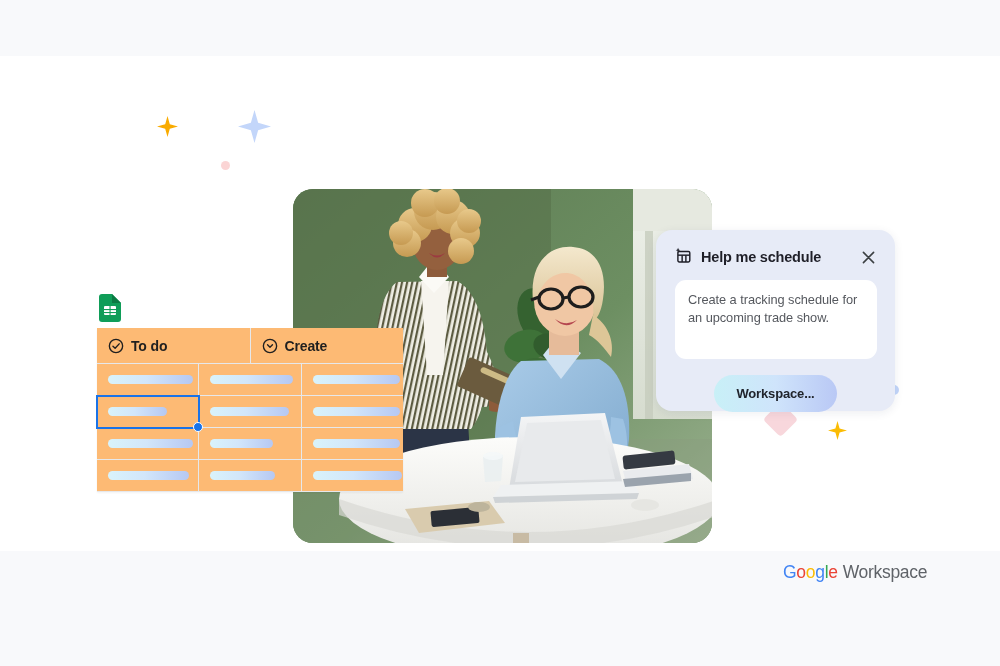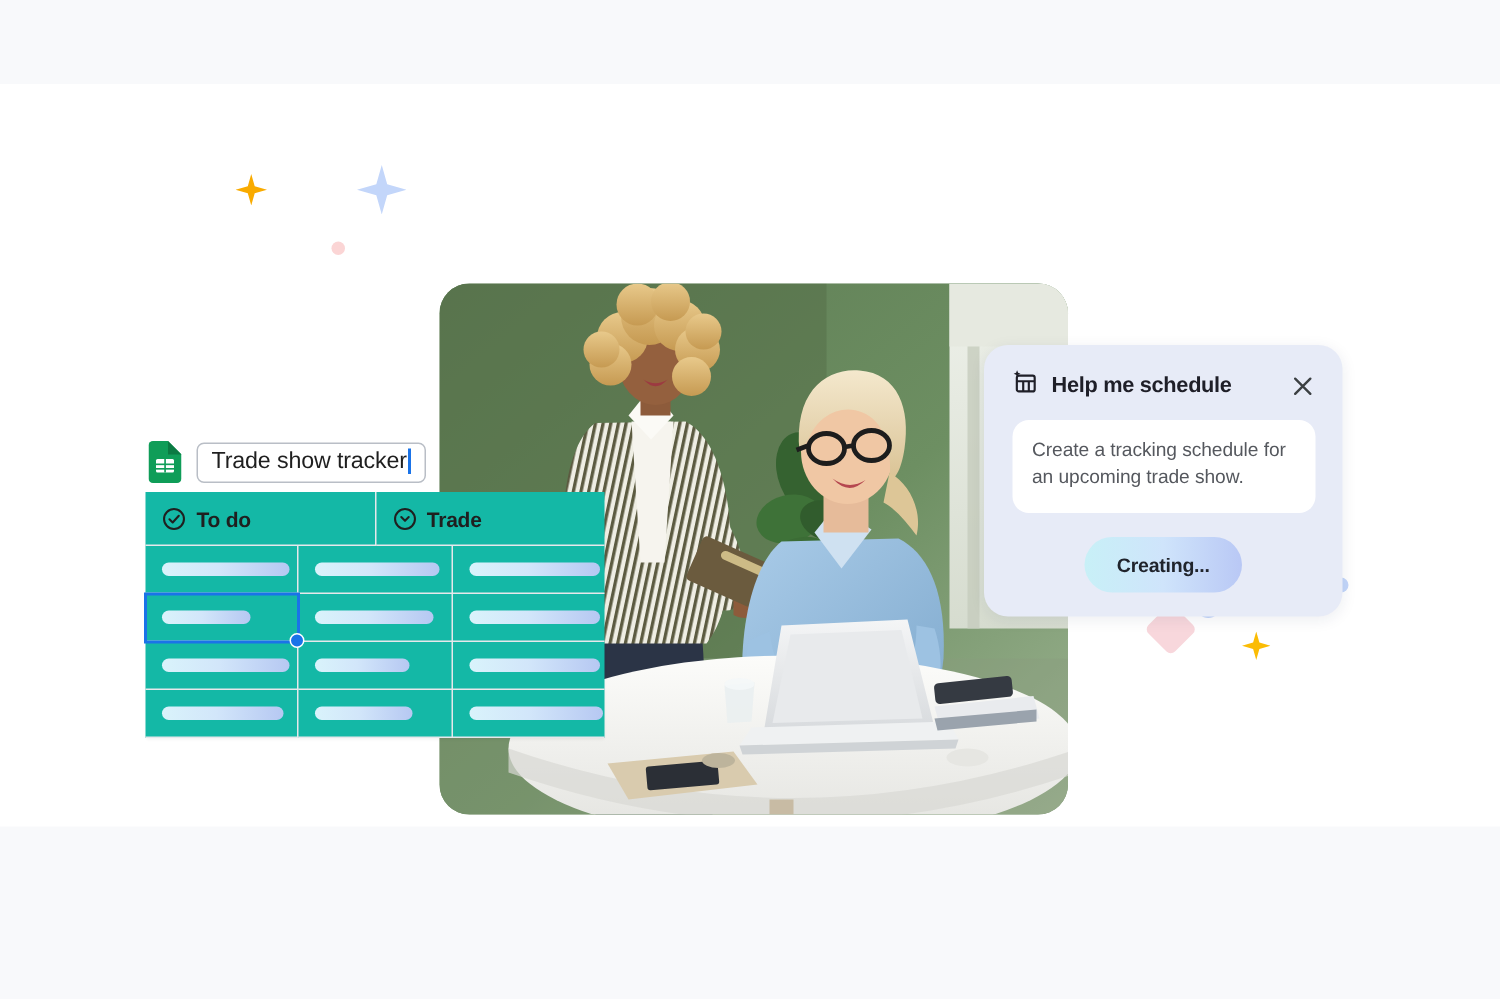--- a/index.html
+++ b/index.html
@@ -388,10 +388,6 @@
         <rect x="10.5" y="12" width="1.1" height="9" fill="#0f9d58"></rect>
       </svg>
     </span>
-    <div id="title-input-box">
-      <span>Trade show tracker</span>
-        <span id="title-caret"></span>
-    </div>
   </div>
 
   <div id="sheet-table">

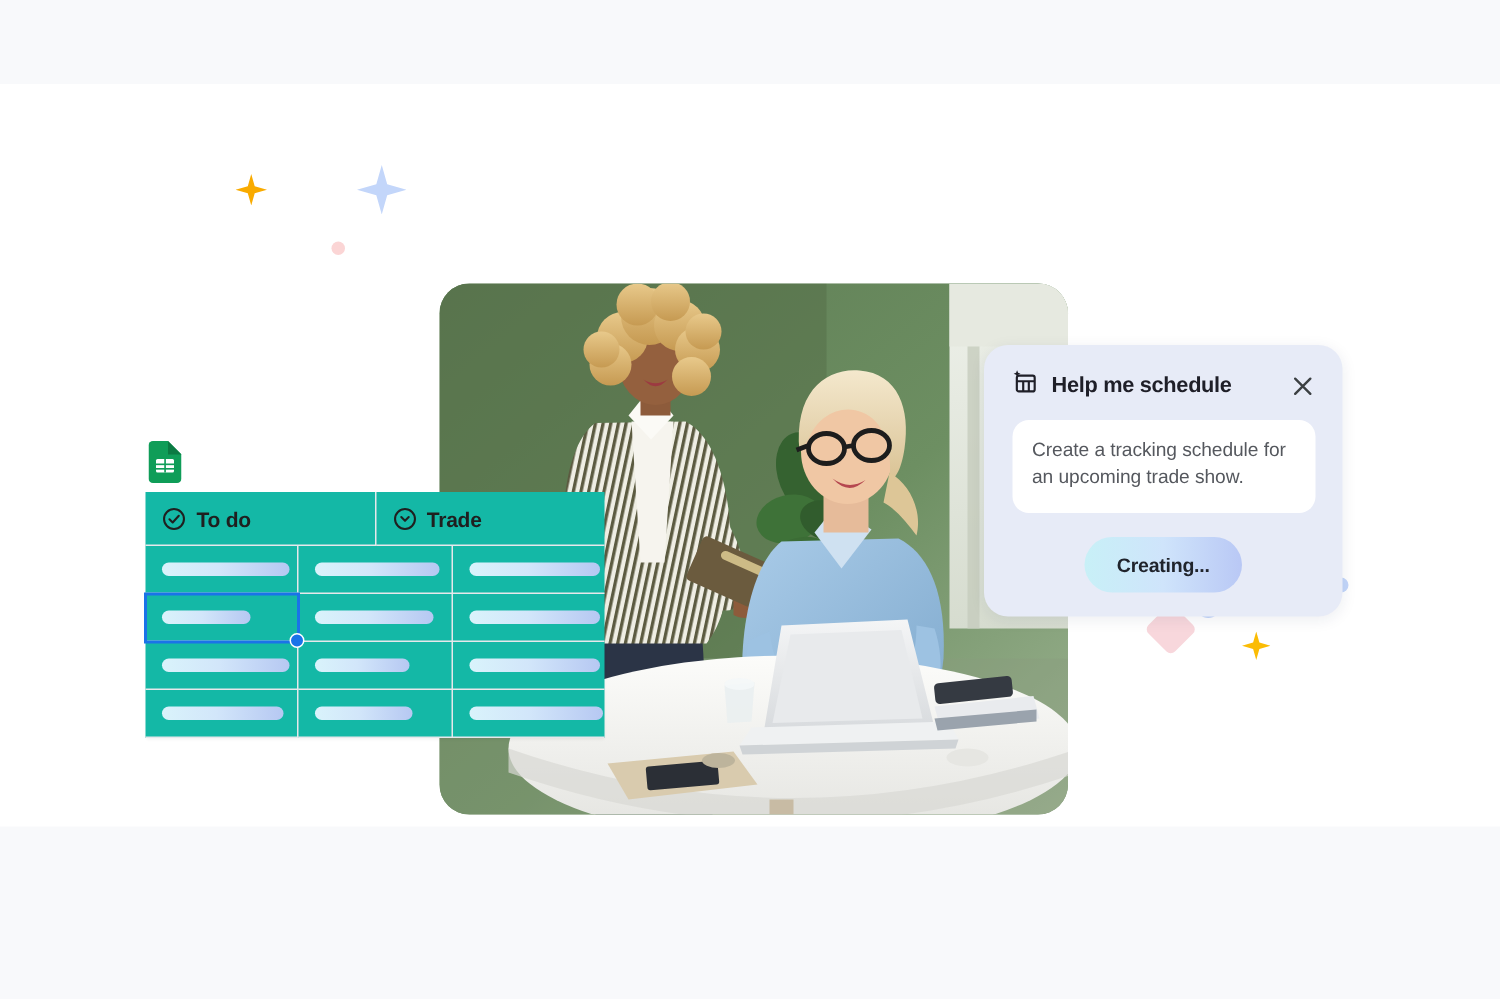--- a/index.html
+++ b/index.html
@@ -173,7 +173,7 @@
     line-height: 1.42;
     color: #55585e;
     letter-spacing: -0.05px;
-    height: 62px;
+    height: 79px;
   }
   #creating-btn-wrap {
     display: flex;

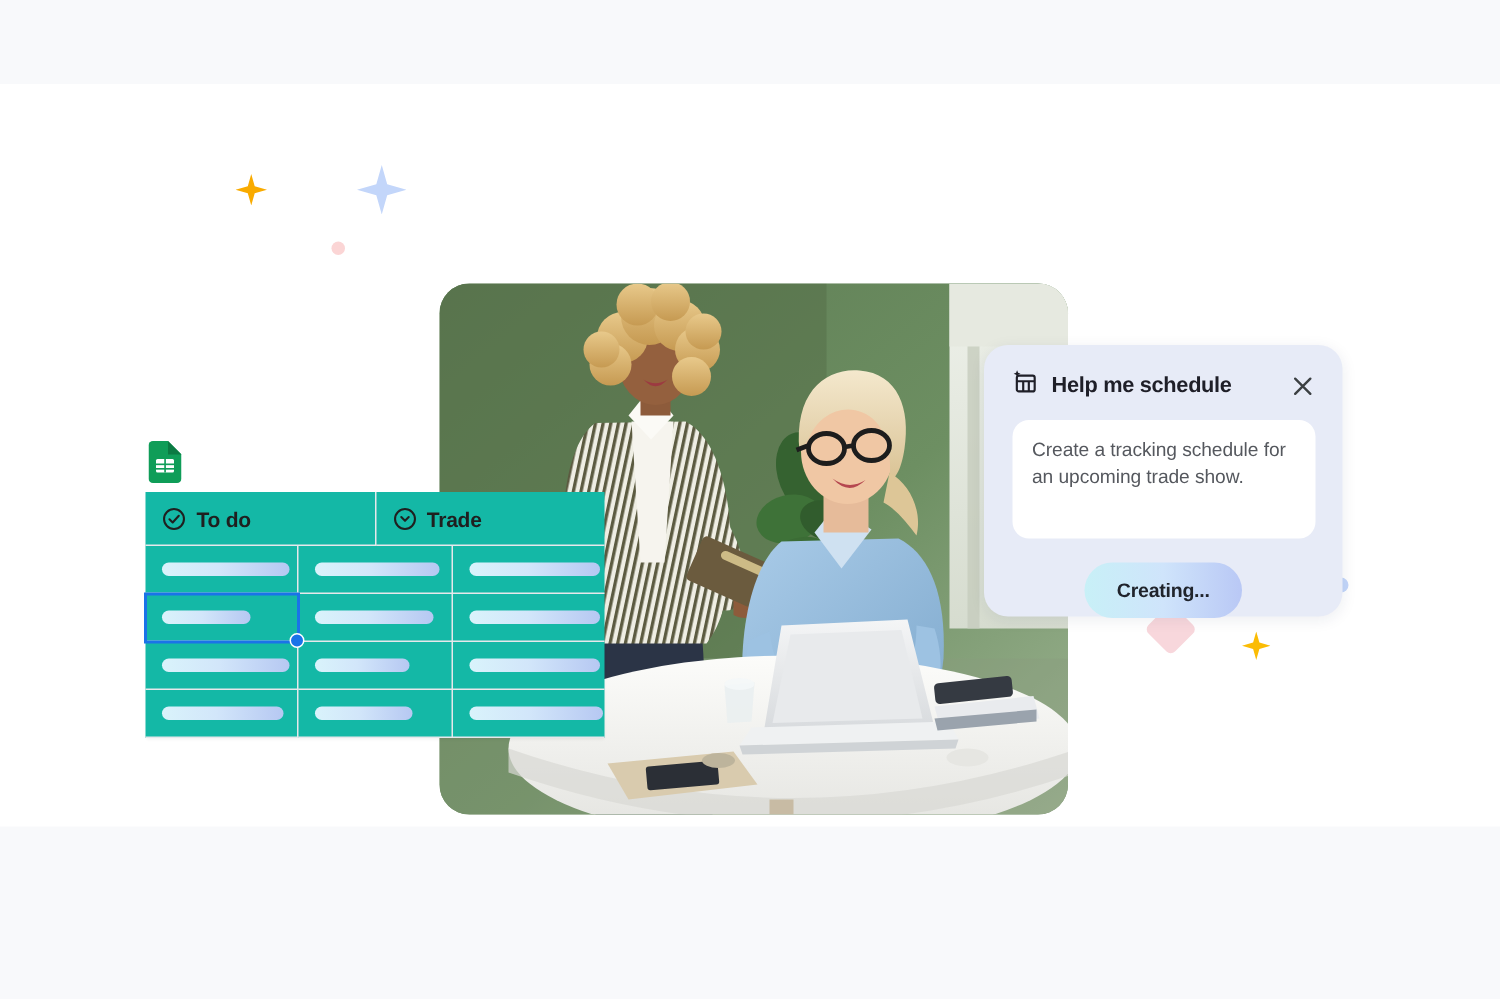--- a/index.html
+++ b/index.html
@@ -76,7 +76,7 @@
     position: absolute;
     left: 97px; top: 272px;
     width: 306px;
-    background: #14b8a6;
+    background: #fdba74;
     z-index: 25;
     box-shadow: 0 1px 2px rgba(0,0,0,0.05);
   }

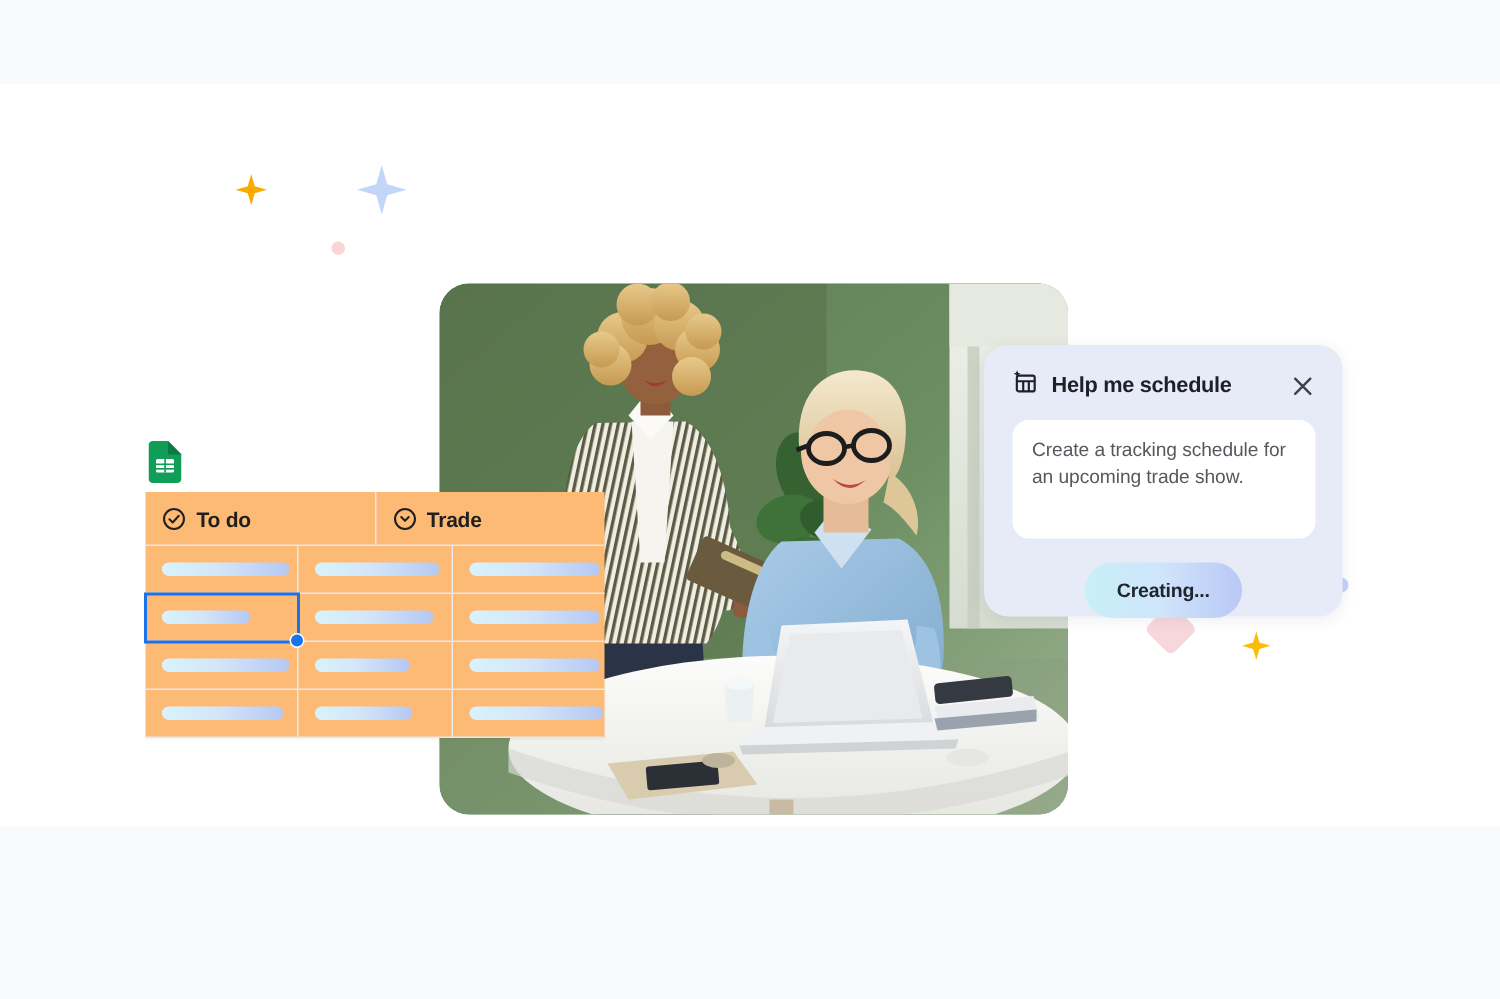--- a/index.html
+++ b/index.html
@@ -405,7 +405,7 @@
           <circle cx="10" cy="10" r="8.3" fill="none" stroke="#1f1f1f" stroke-width="1.7"></circle>
           <path d="M6.9 8.4 L10 11.5 L13.1 8.4" fill="none" stroke="#1f1f1f" stroke-width="1.7" stroke-linecap="round" stroke-linejoin="round"></path>
         </svg>
-        <span>Trade</span>
+        <span>Create</span>
       </div>
     </div>
 

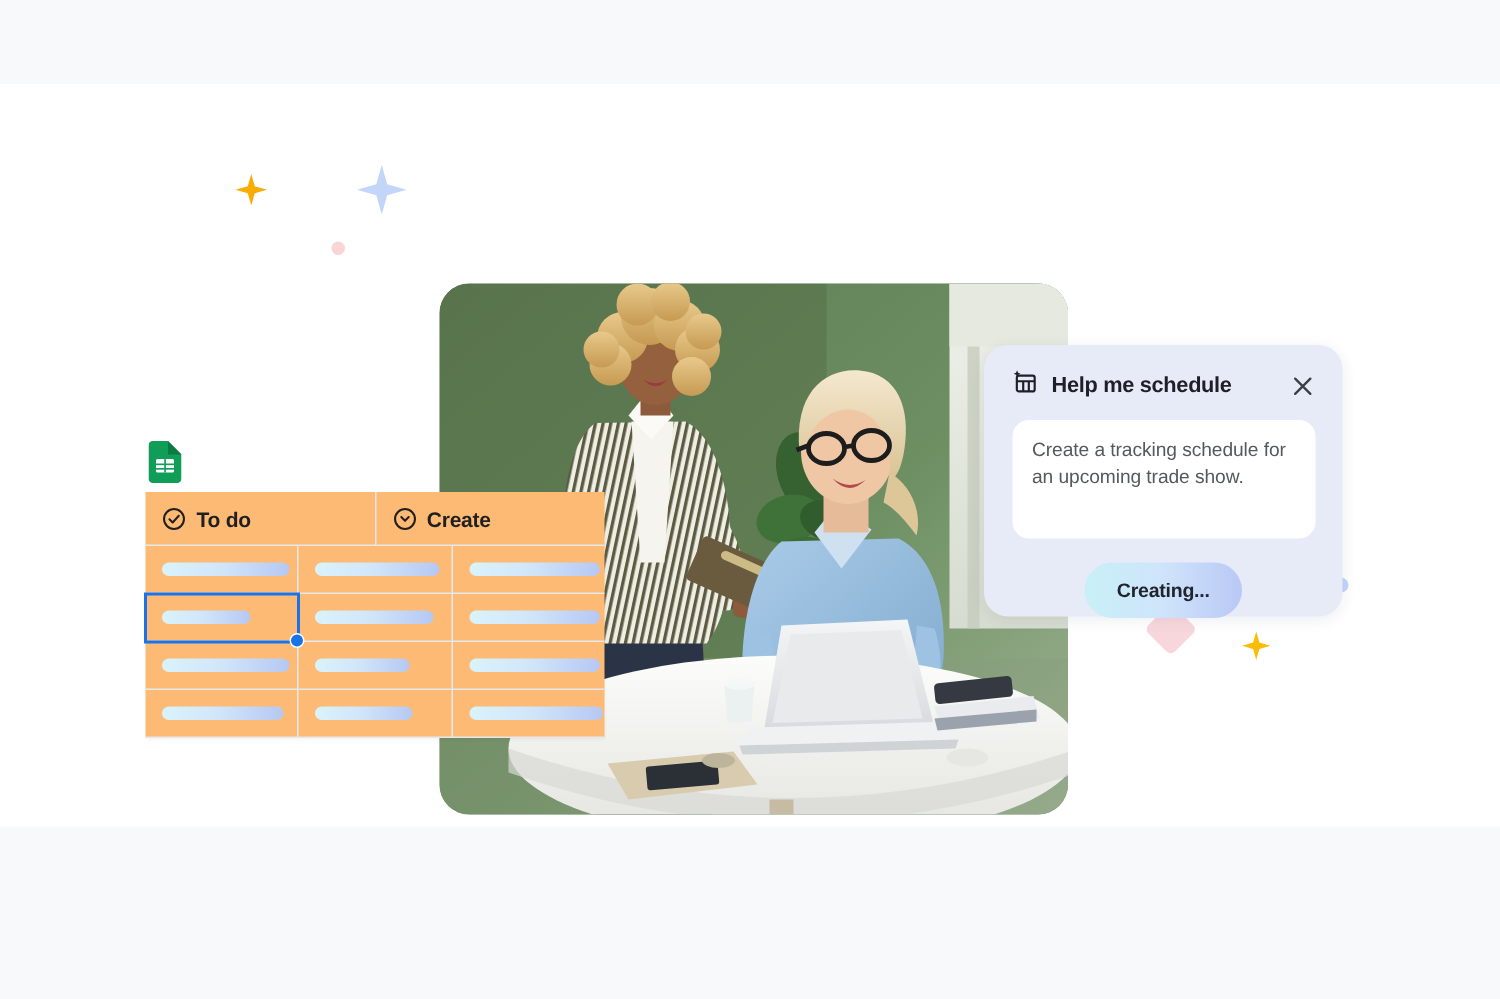--- a/index.html
+++ b/index.html
@@ -481,7 +481,7 @@
       <span>Create a tracking schedule for an upcoming trade show.</span>
     </div>
     <div id="creating-btn-wrap">
-      <button id="creating-btn">Creating...</button>
+      <button id="creating-btn">Workspace...</button>
     </div>
   </div>
 

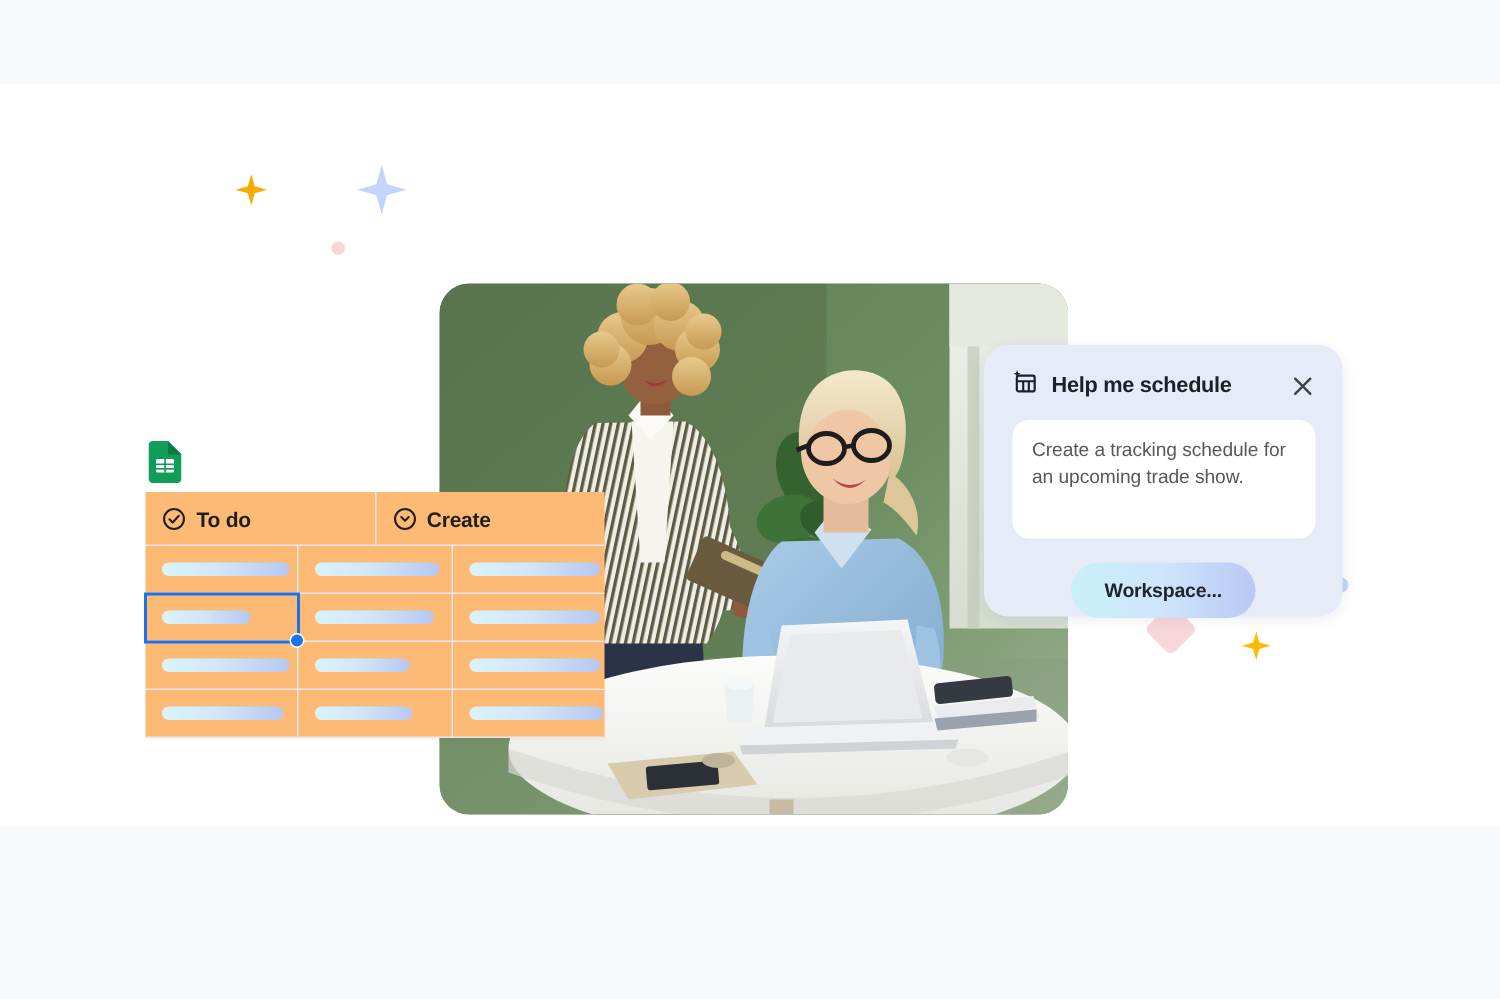--- a/index.html
+++ b/index.html
@@ -485,6 +485,9 @@
     </div>
   </div>
 
+  <div id="workspace-logo">
+    <span class="g1">G</span><span class="g2">o</span><span class="g3">o</span><span class="g4">g</span><span class="g5">l</span><span class="g6">e</span><span class="ws">Workspace</span>
+  </div>
 
 </div>
 

